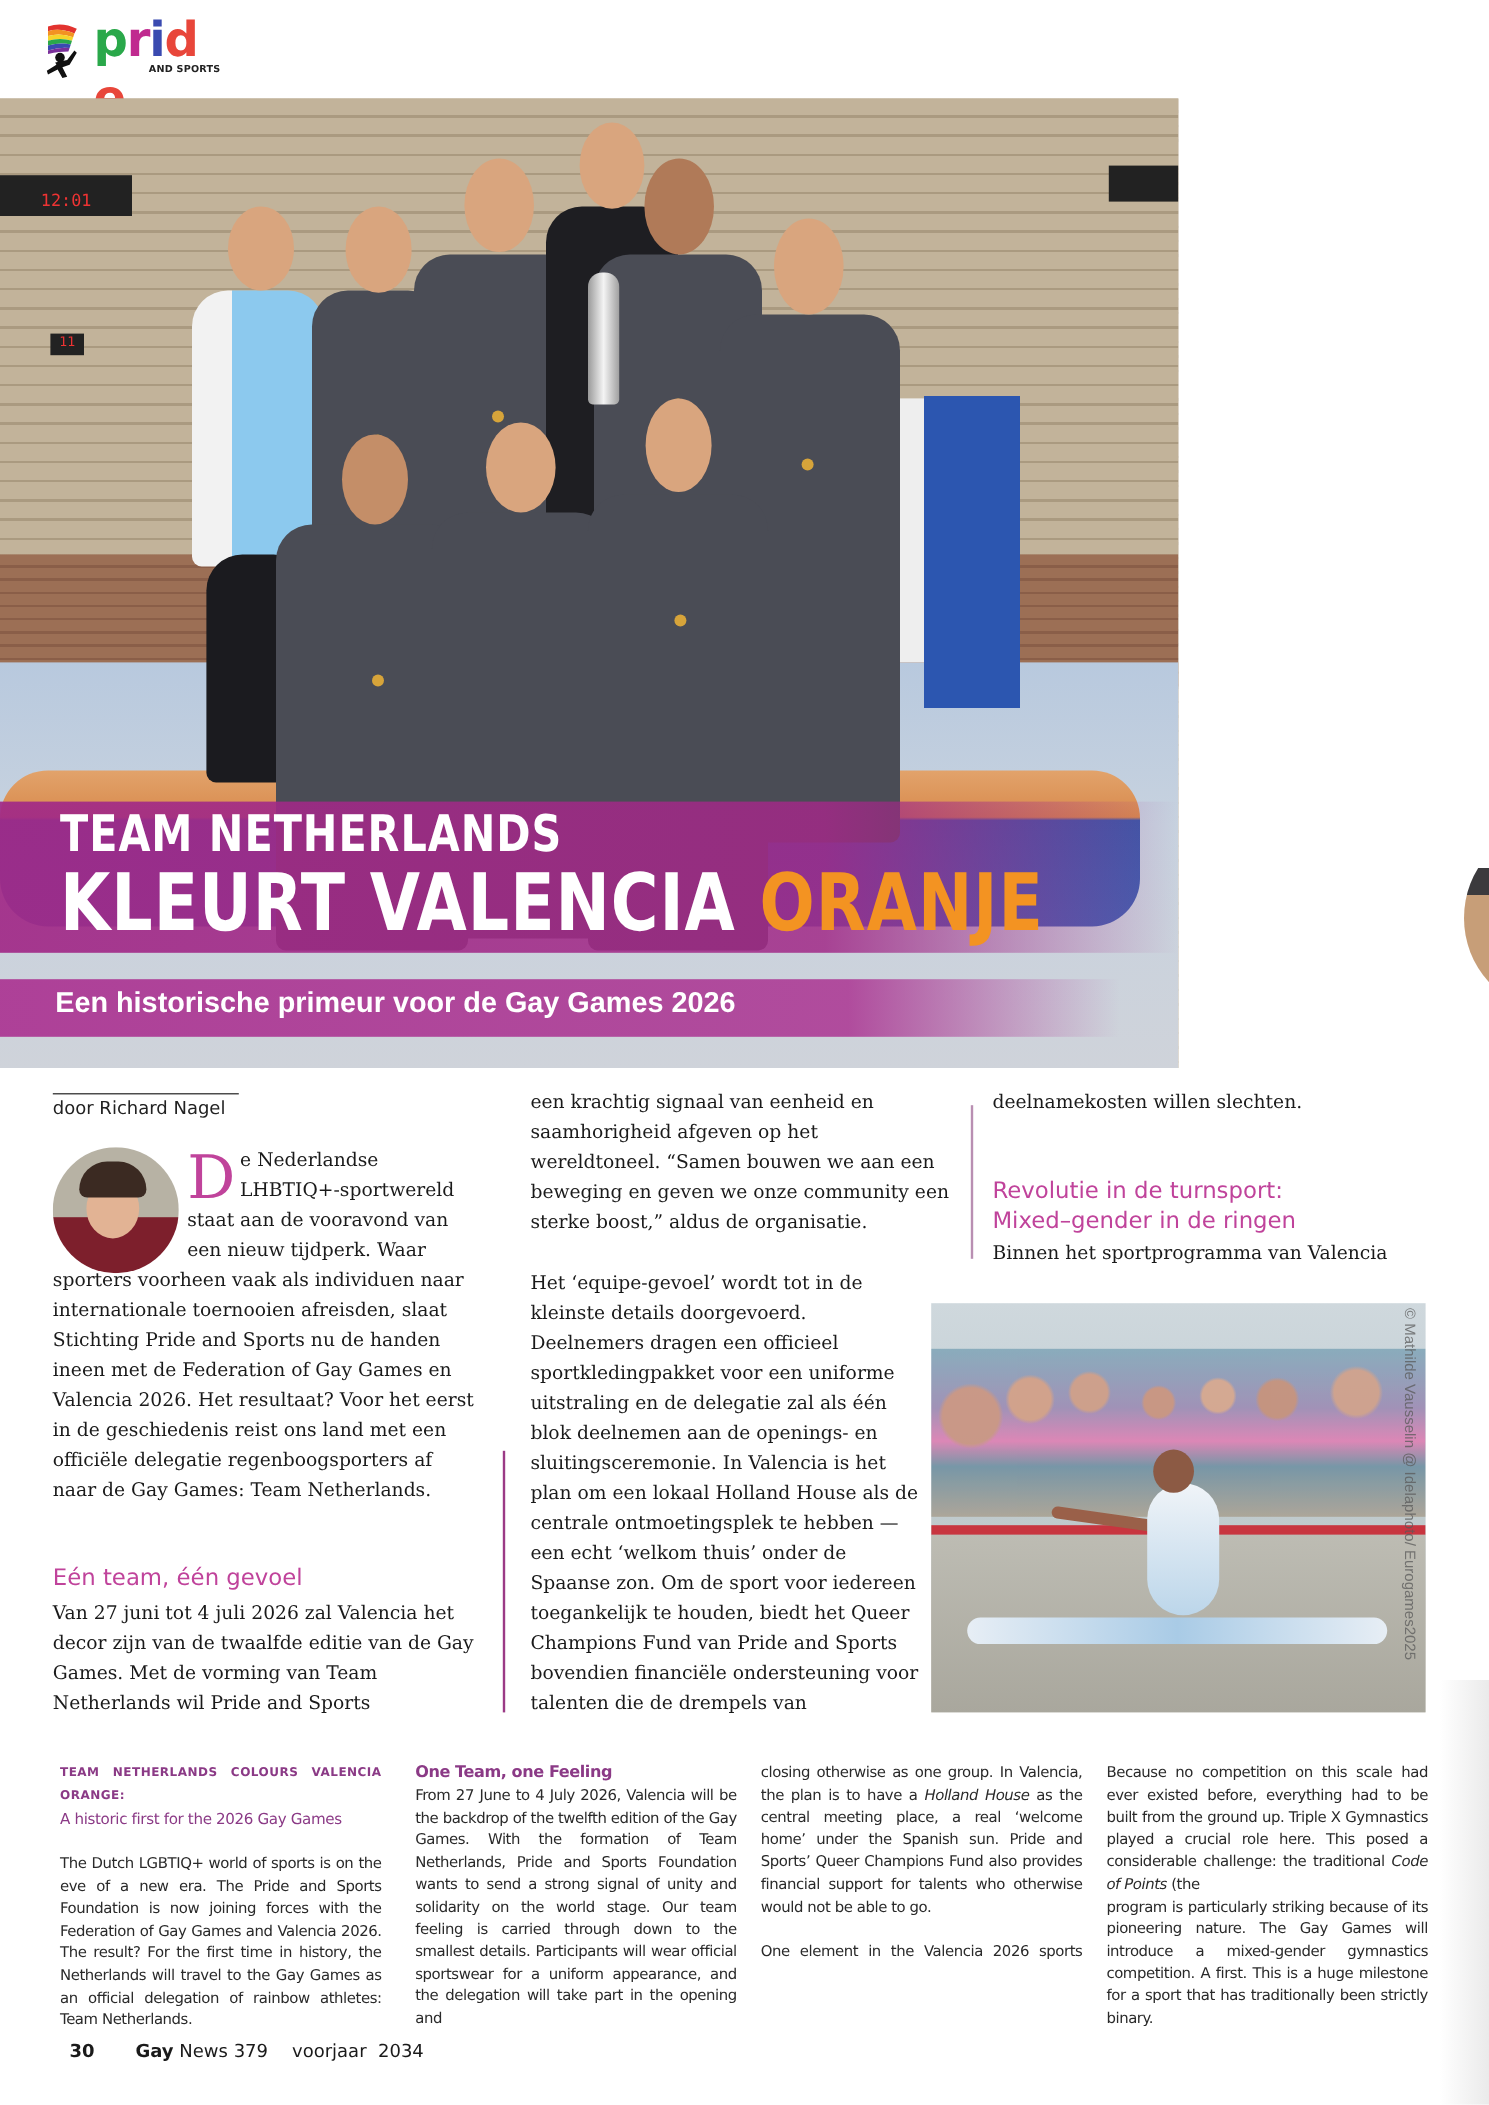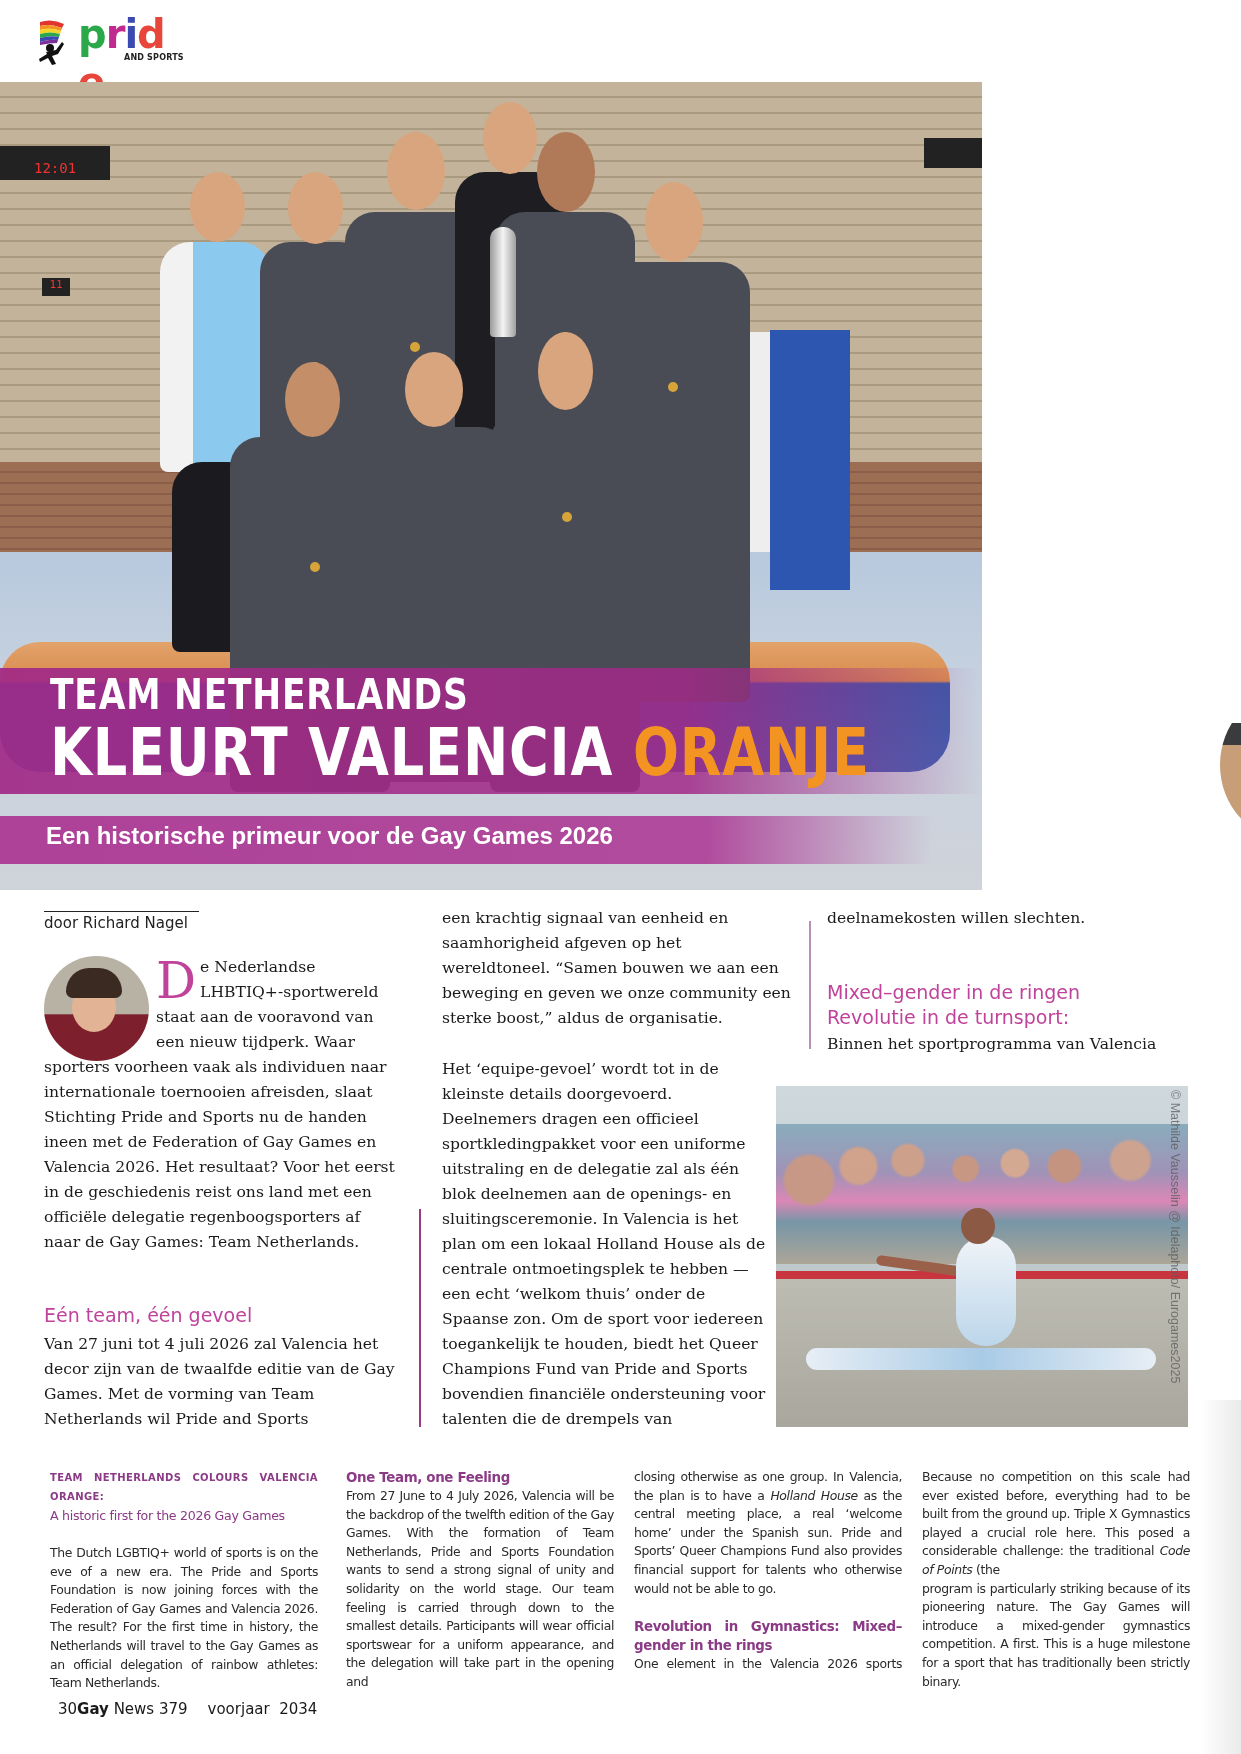--- a/index.html
+++ b/index.html
@@ -242,8 +242,8 @@
 
 <div class="nl col3-top">deelnamekosten willen slechten.</div>
 <div class="col3-sub">
+  <div>Revolutie in de turnsport:</div>
   <div>Mixed–gender in de ringen</div>
-  <div>Revolutie in de turnsport:</div>
 </div>
 <div class="nl col3-body">Binnen het sportprogramma van Valencia</div>
 

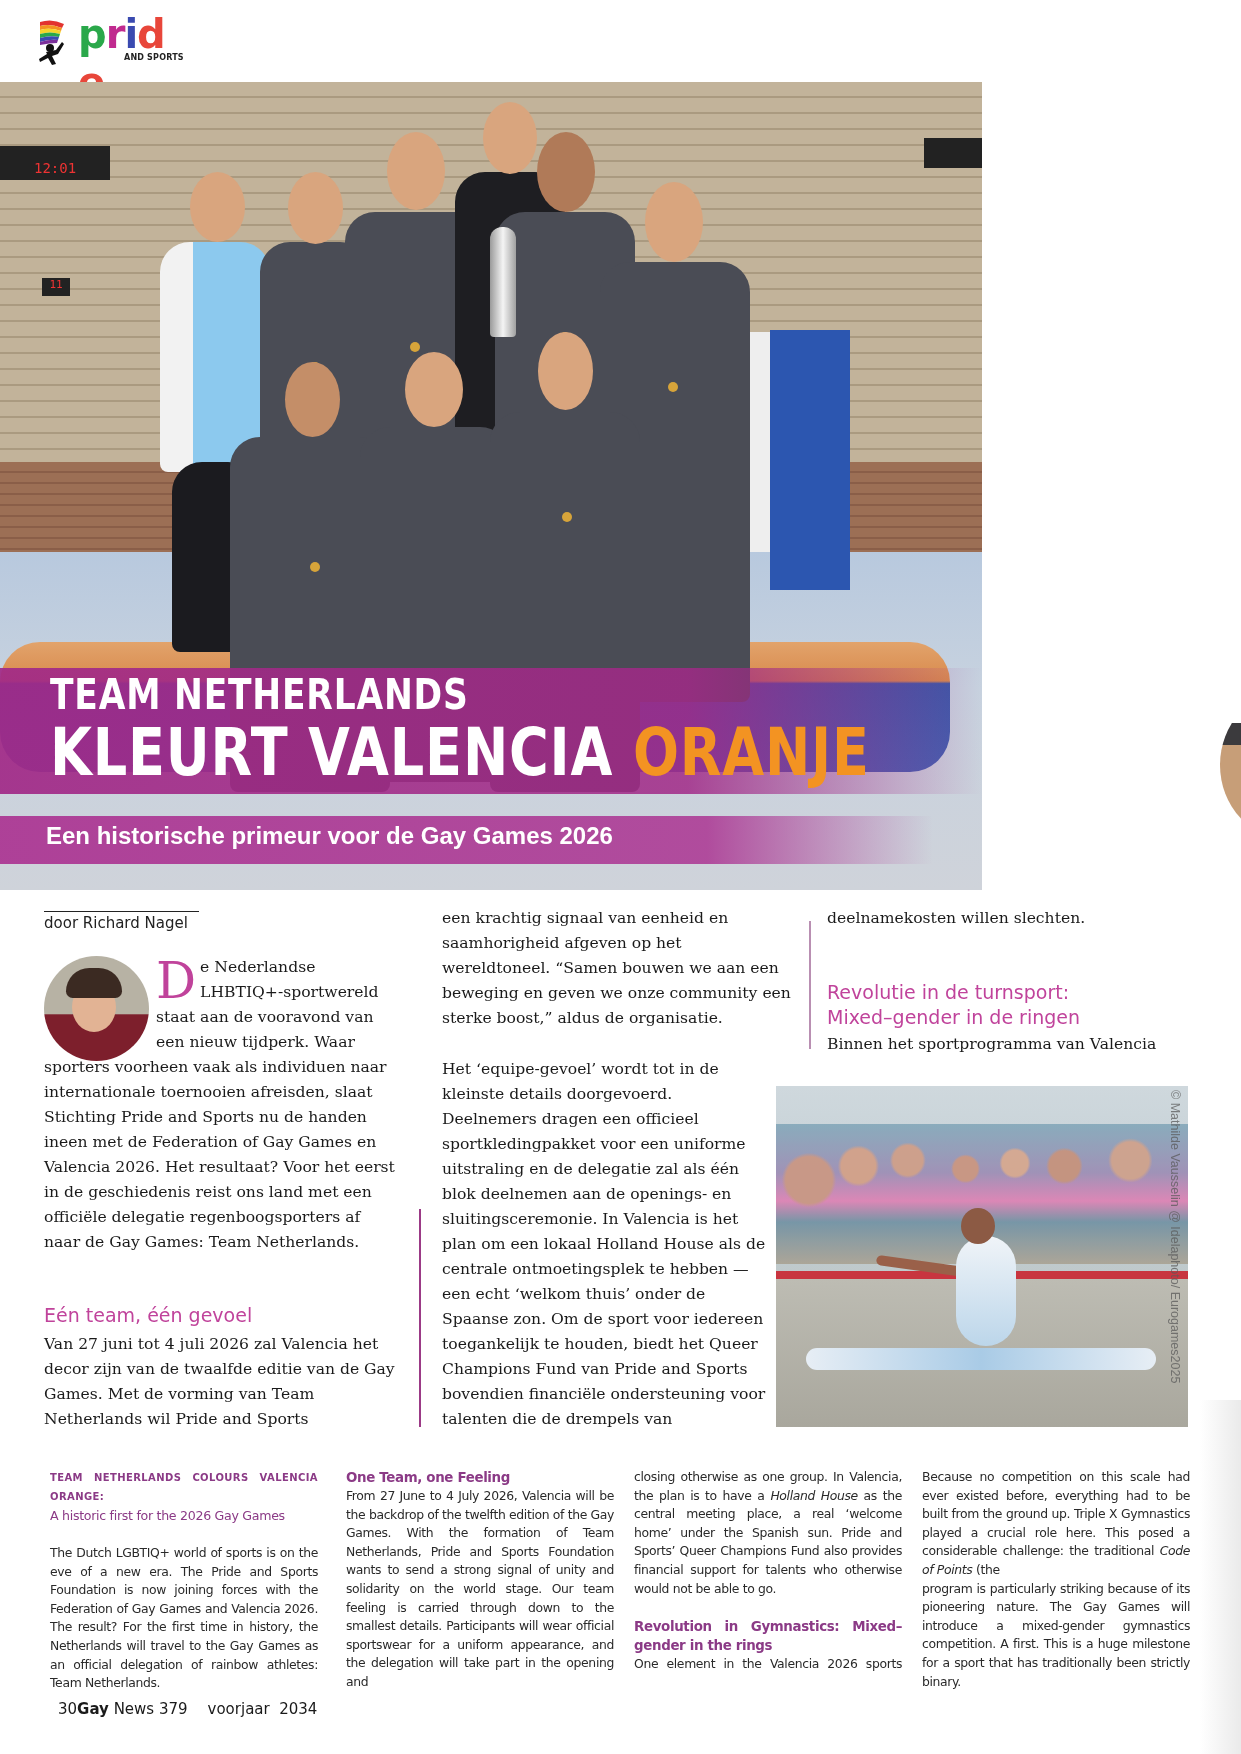--- a/index.html
+++ b/index.html
@@ -275,7 +275,6 @@
 <div class="en en-col en-col3">
   <p><span>closing otherwise as one group. In Valencia, the plan is to have a </span><em>Holland House</em><span> as the central meeting place, a real ‘welcome home’ under the Spanish sun. Pride and Sports’ Queer Champions Fund also provides financial support for talents who otherwise would not be able to go.</span></p>
   <div class="gap"></div>
-  <div class="en-sub" style="text-align:justify;">Revolution in Gymnastics: Mixed–gender in the rings</div>
   <p style="text-align-last:justify;">One element in the Valencia 2026 sports</p>
 </div>
 

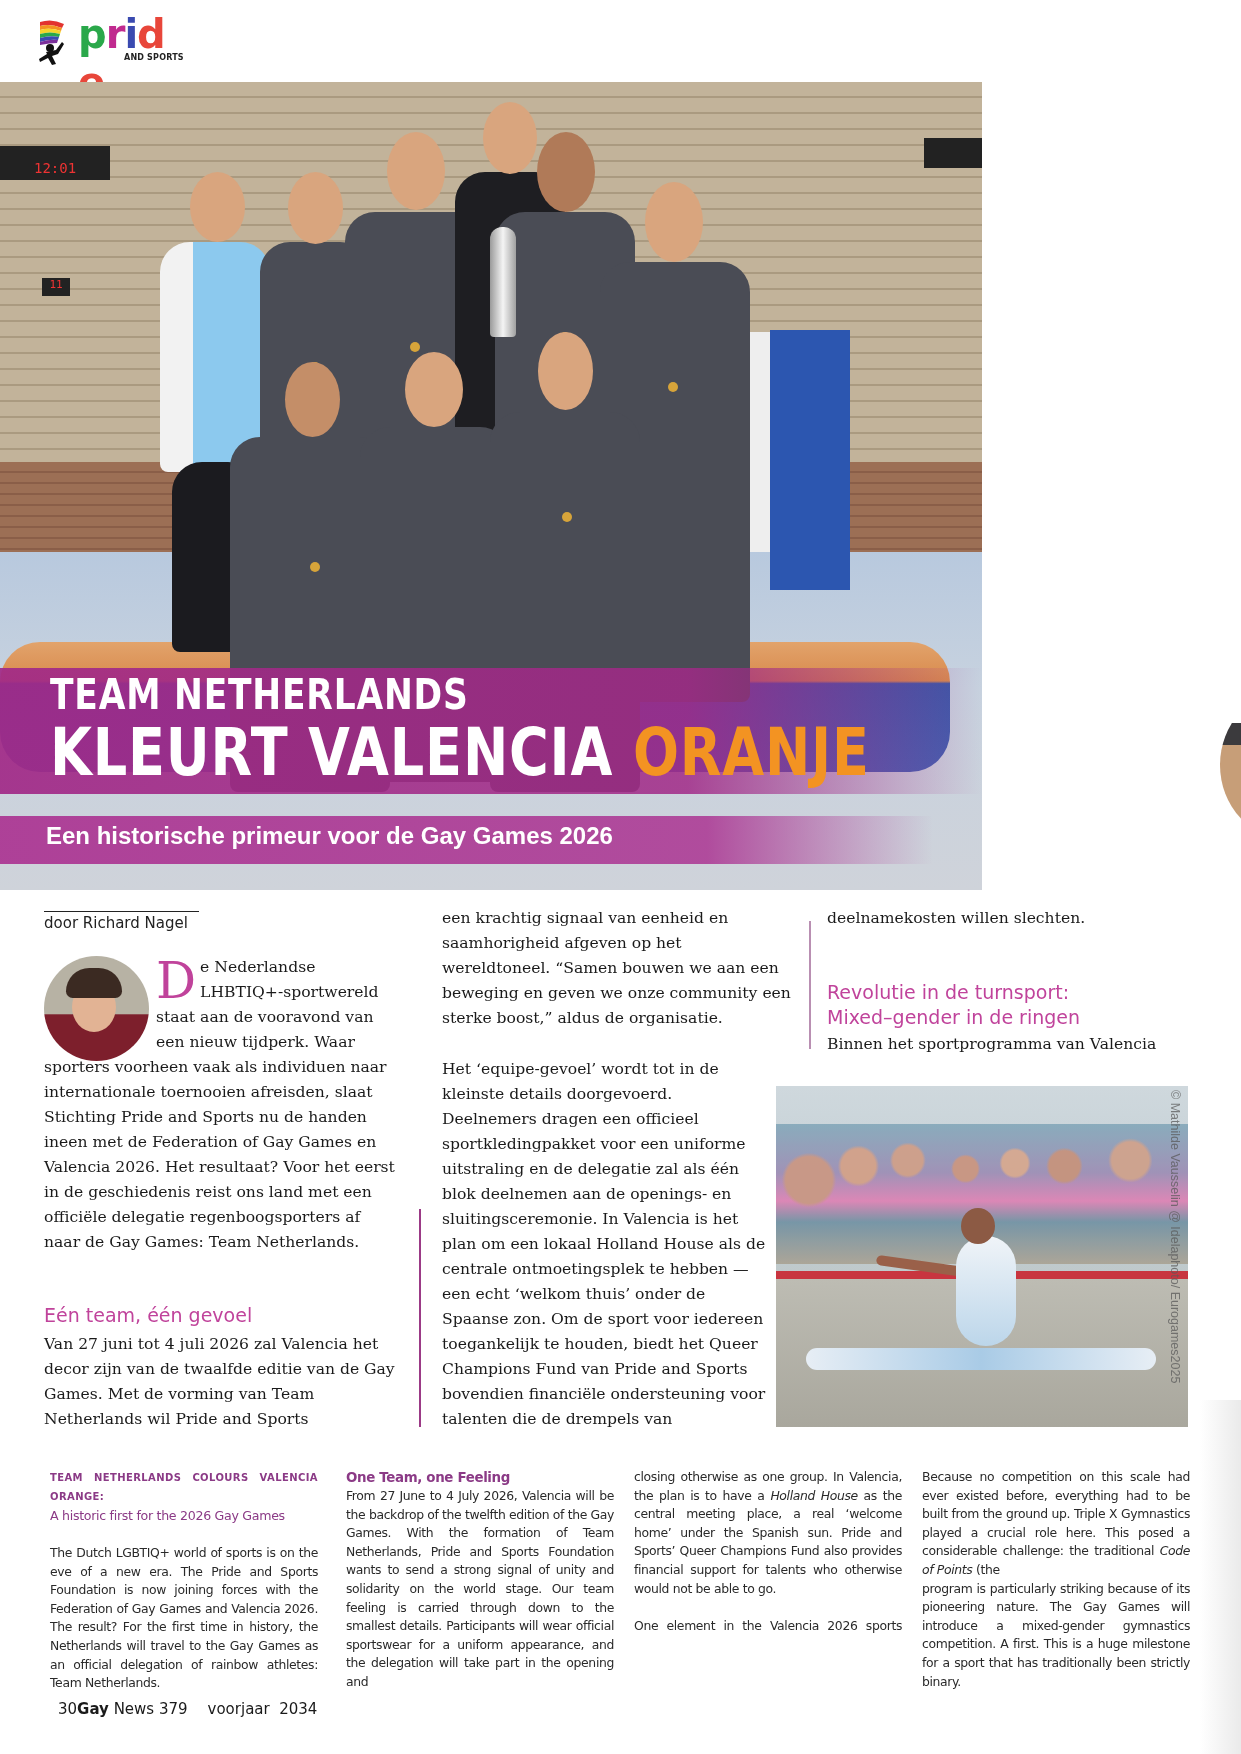--- a/index.html
+++ b/index.html
@@ -119,7 +119,7 @@
 
   
   .footer { position: absolute; left: 58px; top: 1700px; font-family: "DejaVu Sans", sans-serif; font-size: 15px; color: #1a1a1a; white-space: nowrap; }
-  .footer .pg { font-weight: normal; }
+  .footer .pg { font-weight: bold; margin-right: 34px; }
   .footer .brand { font-weight: bold; }
   .footer .issue { margin-right: 20px; }
 </style>

